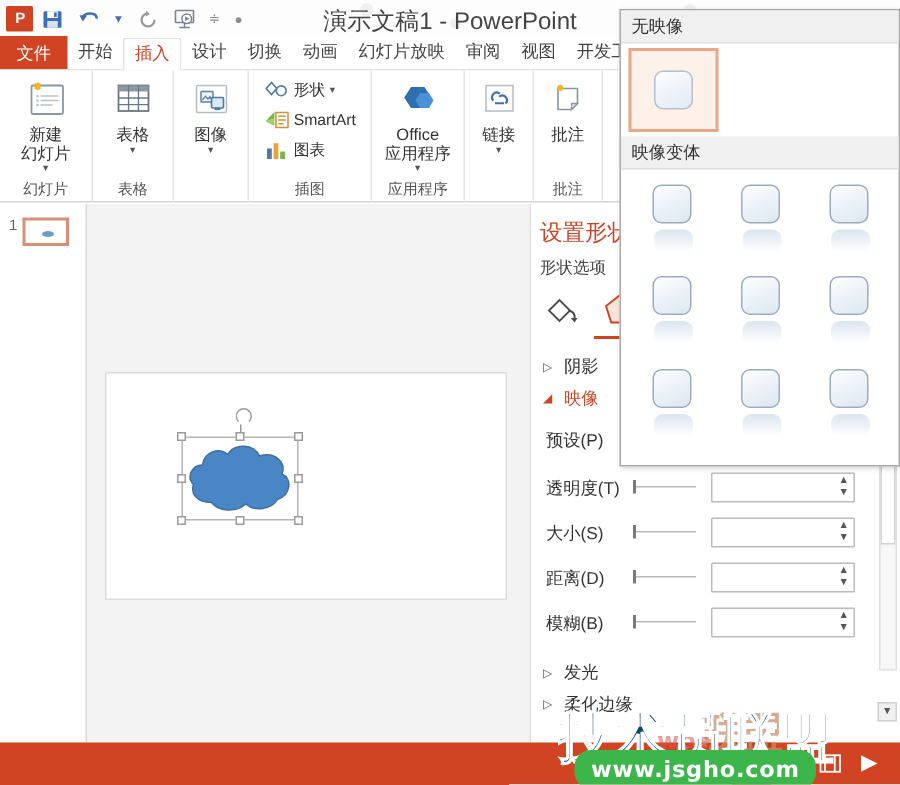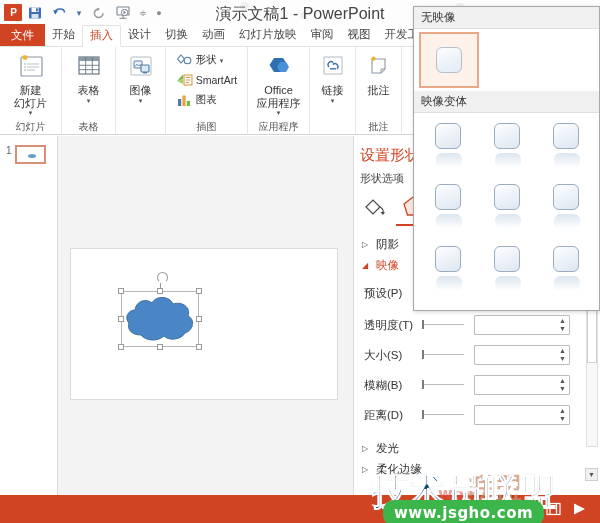--- a/index.html
+++ b/index.html
@@ -596,7 +596,7 @@
     </div>
 
     <div class="fieldrow">
-      <div class="flabel">模糊(B)</div>
+      <div class="flabel">距离(D)</div>
       <div class="slider">
         <div class="slider-track"></div>
           <div class="slider-knob"></div>
@@ -610,7 +610,7 @@
     </div>
 
     <div class="fieldrow">
-      <div class="flabel">距离(D)</div>
+      <div class="flabel">模糊(B)</div>
       <div class="slider">
         <div class="slider-track"></div>
           <div class="slider-knob"></div>

